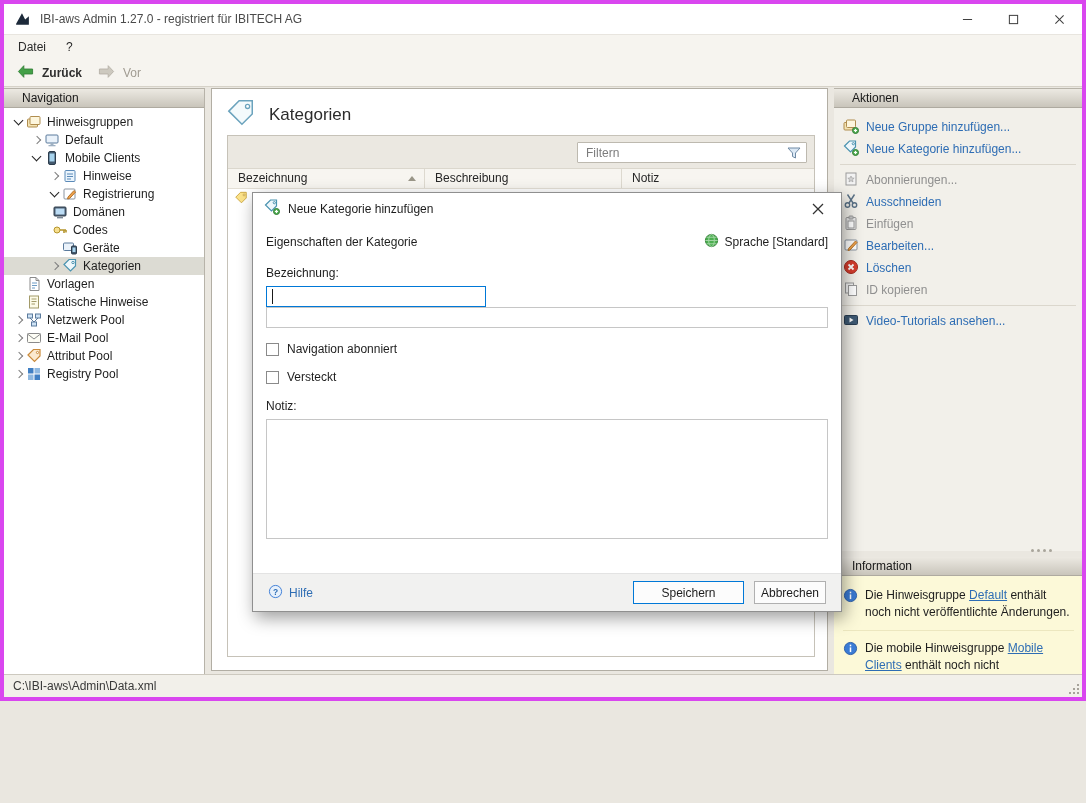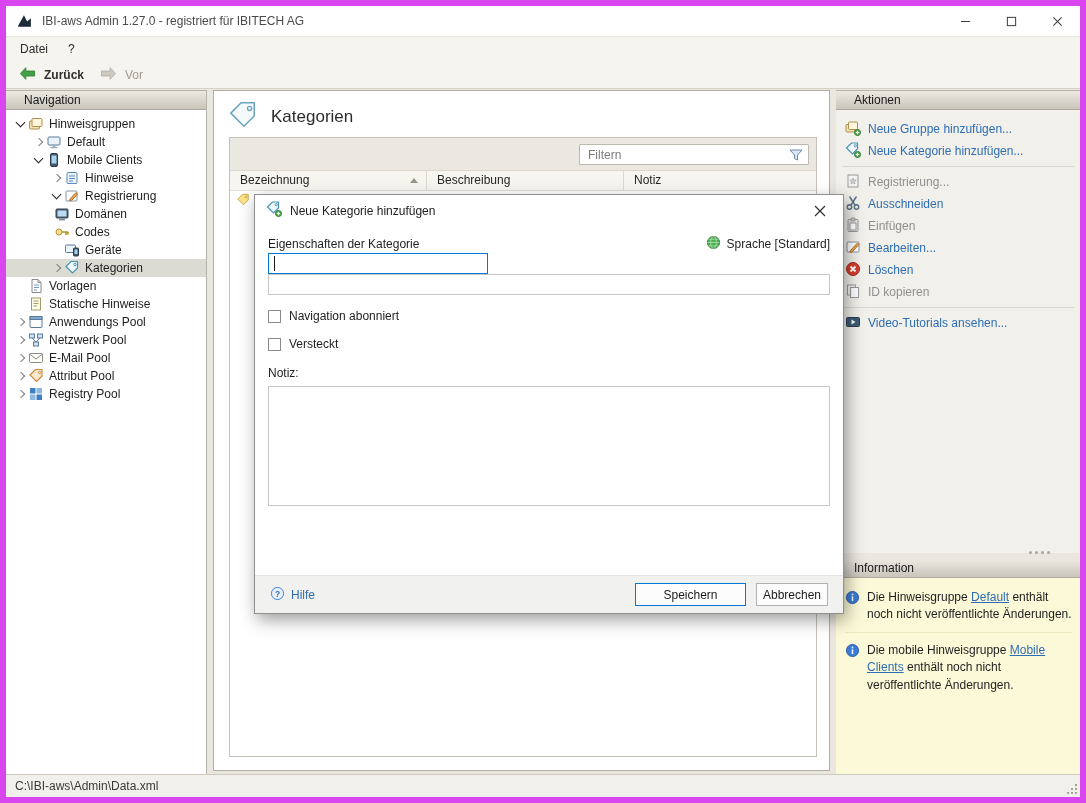--- a/index.html
+++ b/index.html
@@ -5,7 +5,7 @@
   *{box-sizing:border-box;margin:0;padding:0}
   html,body{width:1086px;height:803px}
   body{font-family:"Liberation Sans",sans-serif;font-size:12px;color:#1e1e1e;background:#eae7e0}
-  .app{position:relative;width:1086px;height:803px;background:#eae7e0;border:6px solid #d946ef;overflow:hidden}
+  .app{position:relative;width:1086px;height:701px;background:#eae7e0;border:4px solid #d946ef;overflow:hidden}
 
   
   .titlebar{position:absolute;top:0;left:0;right:0;height:31px;background:#fff;border-bottom:1px solid #e8e5df;display:flex;align-items:center}

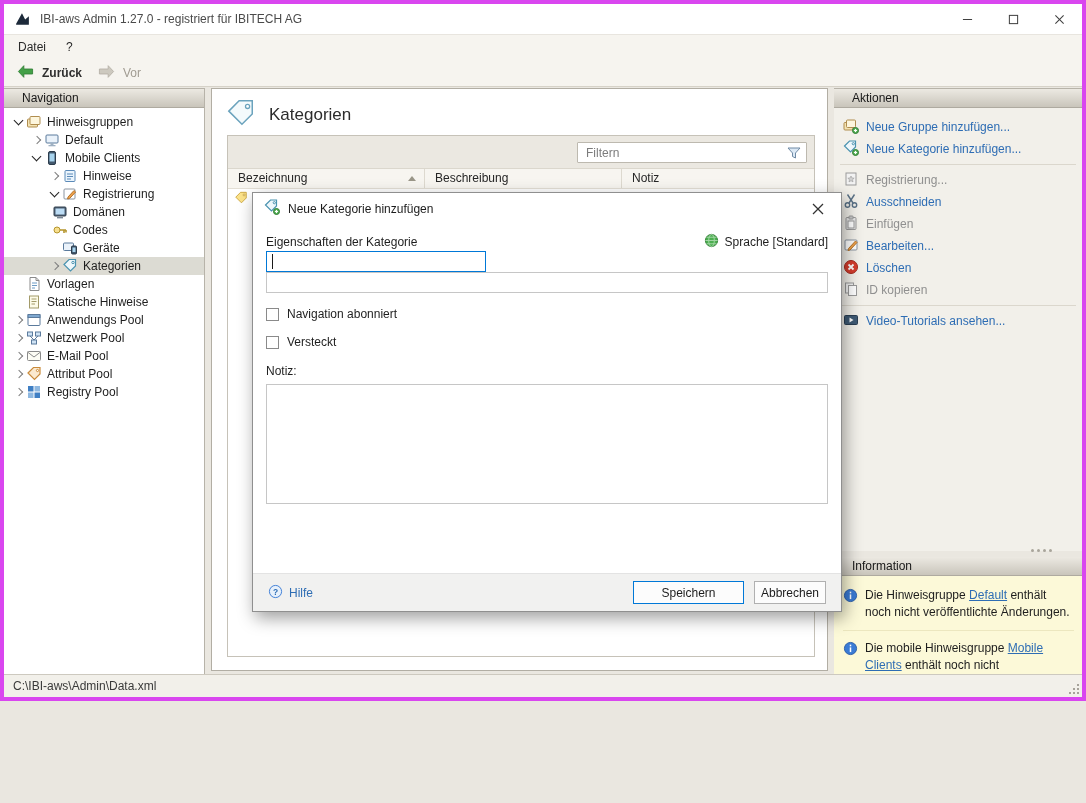--- a/index.html
+++ b/index.html
@@ -413,7 +413,7 @@
                 <rect x="3" y="2" width="10" height="12" fill="#f2f2f2" stroke="#9a9a9a"></rect>
                 <path d="M8 5 l1 2 2.2 .2 -1.7 1.5 .5 2.2 -2 -1.2 -2 1.2 .5 -2.2 -1.7 -1.5 2.2 -.2 Z" fill="#cfcfcf" stroke="#9a9a9a" stroke-width=".6"></path>
               </svg></span>
-          <span>Registrierung...</span>
+          <span>Abonnierungen...</span>
         </div>
         <div class="action-item">
           <span><svg viewBox="0 0 16 16">

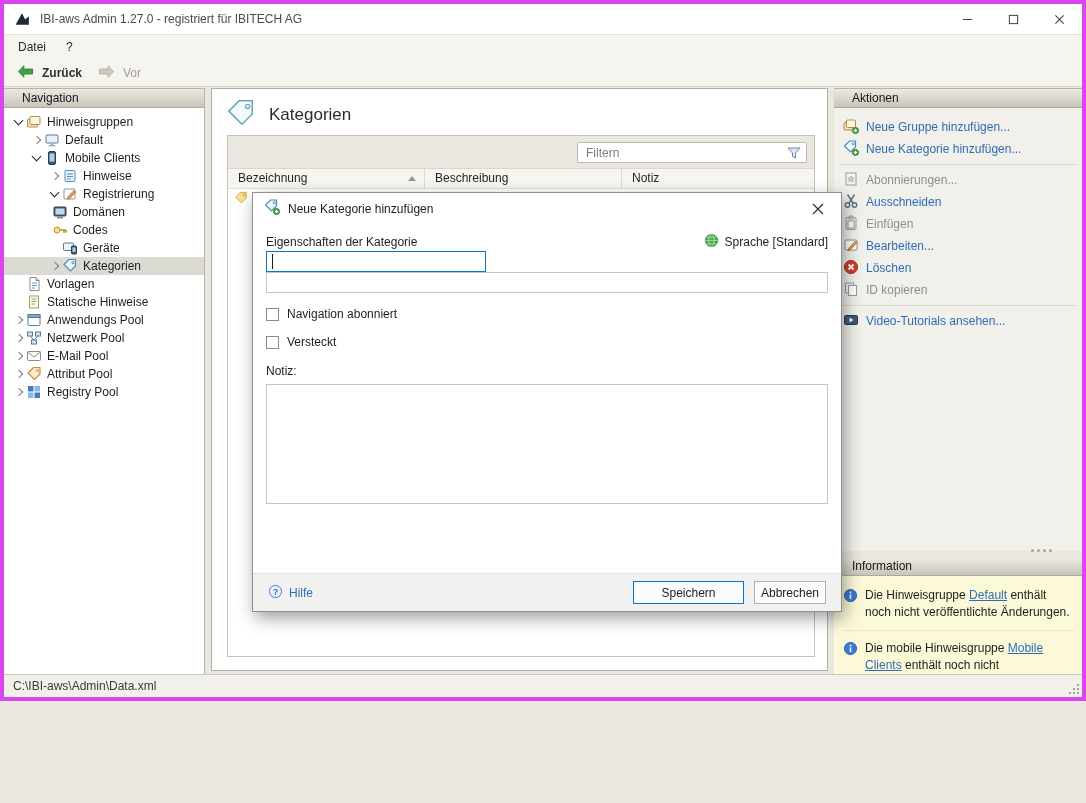--- a/index.html
+++ b/index.html
@@ -541,6 +541,7 @@
         </span>
       </div>
 
+      <label class="fld-label">Bezeichnung:</label>
       <div class="inwrap">
         <input class="in-bez" type="text" style="">
         <span class="caret"></span>

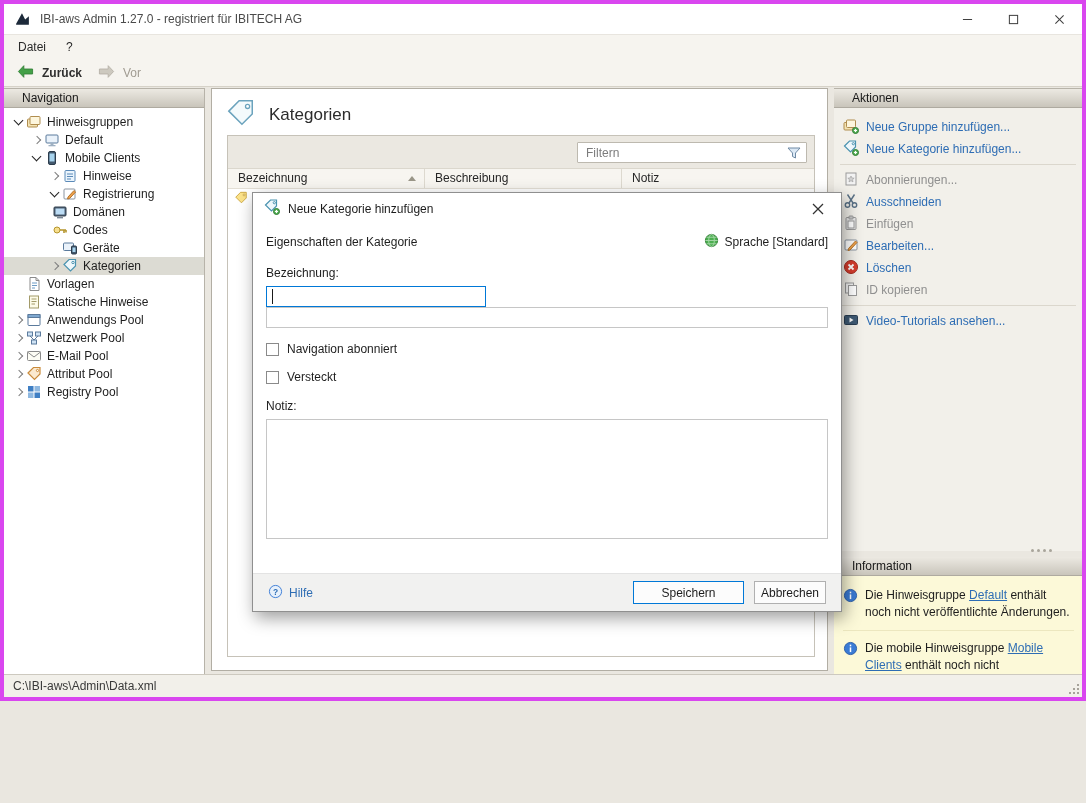--- a/index.html
+++ b/index.html
@@ -284,14 +284,6 @@
         <span class="tlabel">Statische Hinweise</span>
       </div>
 
-      <div class="trow lvl0">
-        <span class="chev closed"></span>
-        <span class="ticon"><svg viewBox="0 0 16 16">
-              <rect x="2" y="2.5" width="12" height="11" rx="1" fill="#fff" stroke="#5b7a9c"></rect>
-              <rect x="2" y="2.5" width="12" height="3" fill="#7fa8d0" stroke="#5b7a9c"></rect>
-            </svg></span>
-        <span class="tlabel">Anwendungs Pool</span>
-      </div>
 
       <div class="trow lvl0">
         <span class="chev closed"></span>

